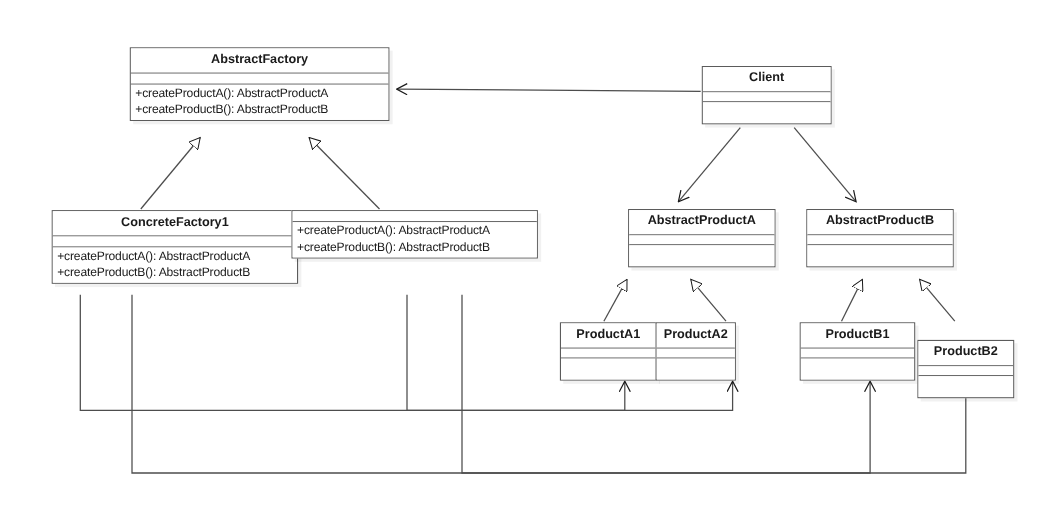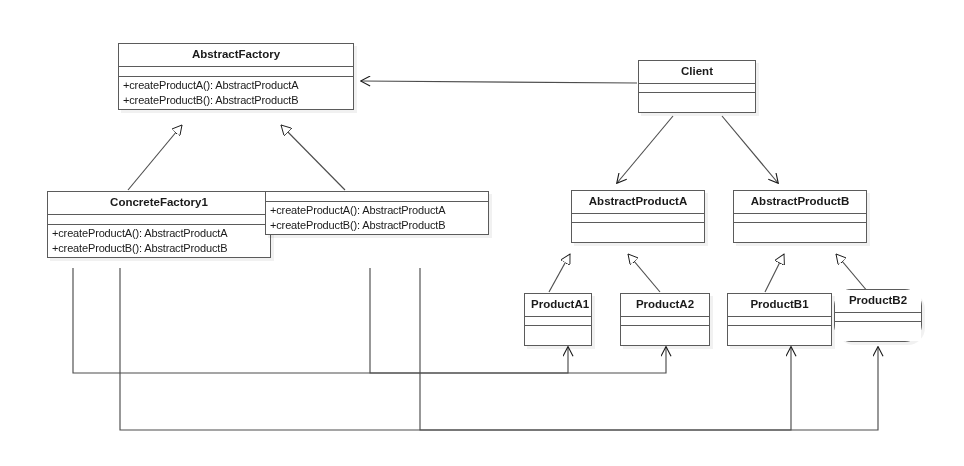--- a/index.html
+++ b/index.html
@@ -161,7 +161,7 @@
     <div class="uml-ops empty"></div>
   </div>
 
-  <div class="uml-class" style="left:524px; top:293px; width:68px;">
+  <div class="uml-class" style="left:509px; top:293px; width:88px;">
     <div class="uml-name">ProductA1</div>
     <div class="uml-attrs"></div>
     <div class="uml-ops empty"></div>

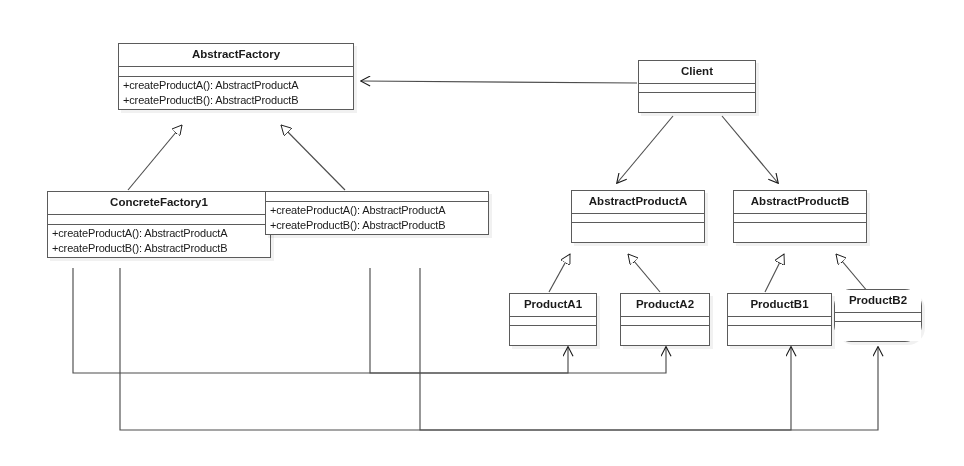--- a/index.html
+++ b/index.html
@@ -167,7 +167,7 @@
     <div class="uml-ops empty"></div>
   </div>
 
-  <div class="uml-class" style="left:620px; top:293px; width:90px;">
+  <div class="uml-class" style="left:596px; top:293px; width:73px;">
     <div class="uml-name">ProductA2</div>
     <div class="uml-attrs"></div>
     <div class="uml-ops empty"></div>

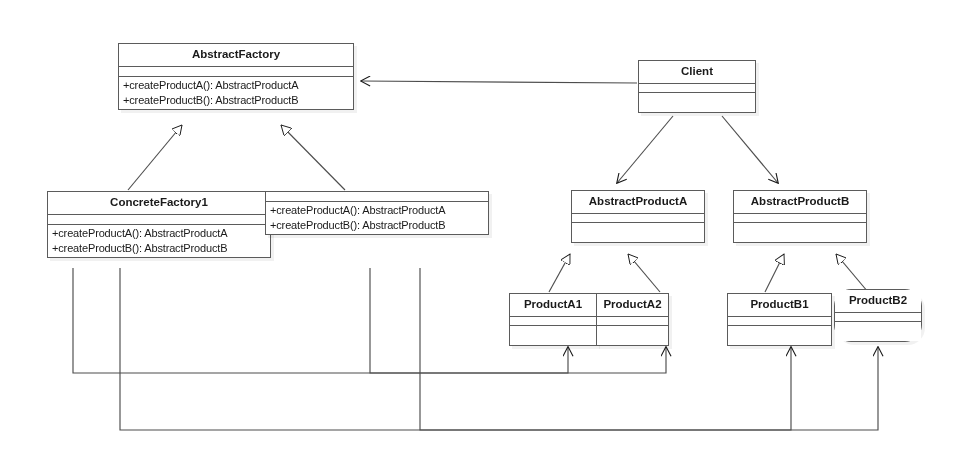--- a/index.html
+++ b/index.html
@@ -179,7 +179,7 @@
     <div class="uml-ops empty"></div>
   </div>
 
-  <div class="uml-class" style="left:834px; top:289px; width:88px;border-radius:17px;">
+  <div class="uml-class" style="left:834px; top:309px; width:88px;">
     <div class="uml-name">ProductB2</div>
     <div class="uml-attrs"></div>
     <div class="uml-ops empty"></div>

